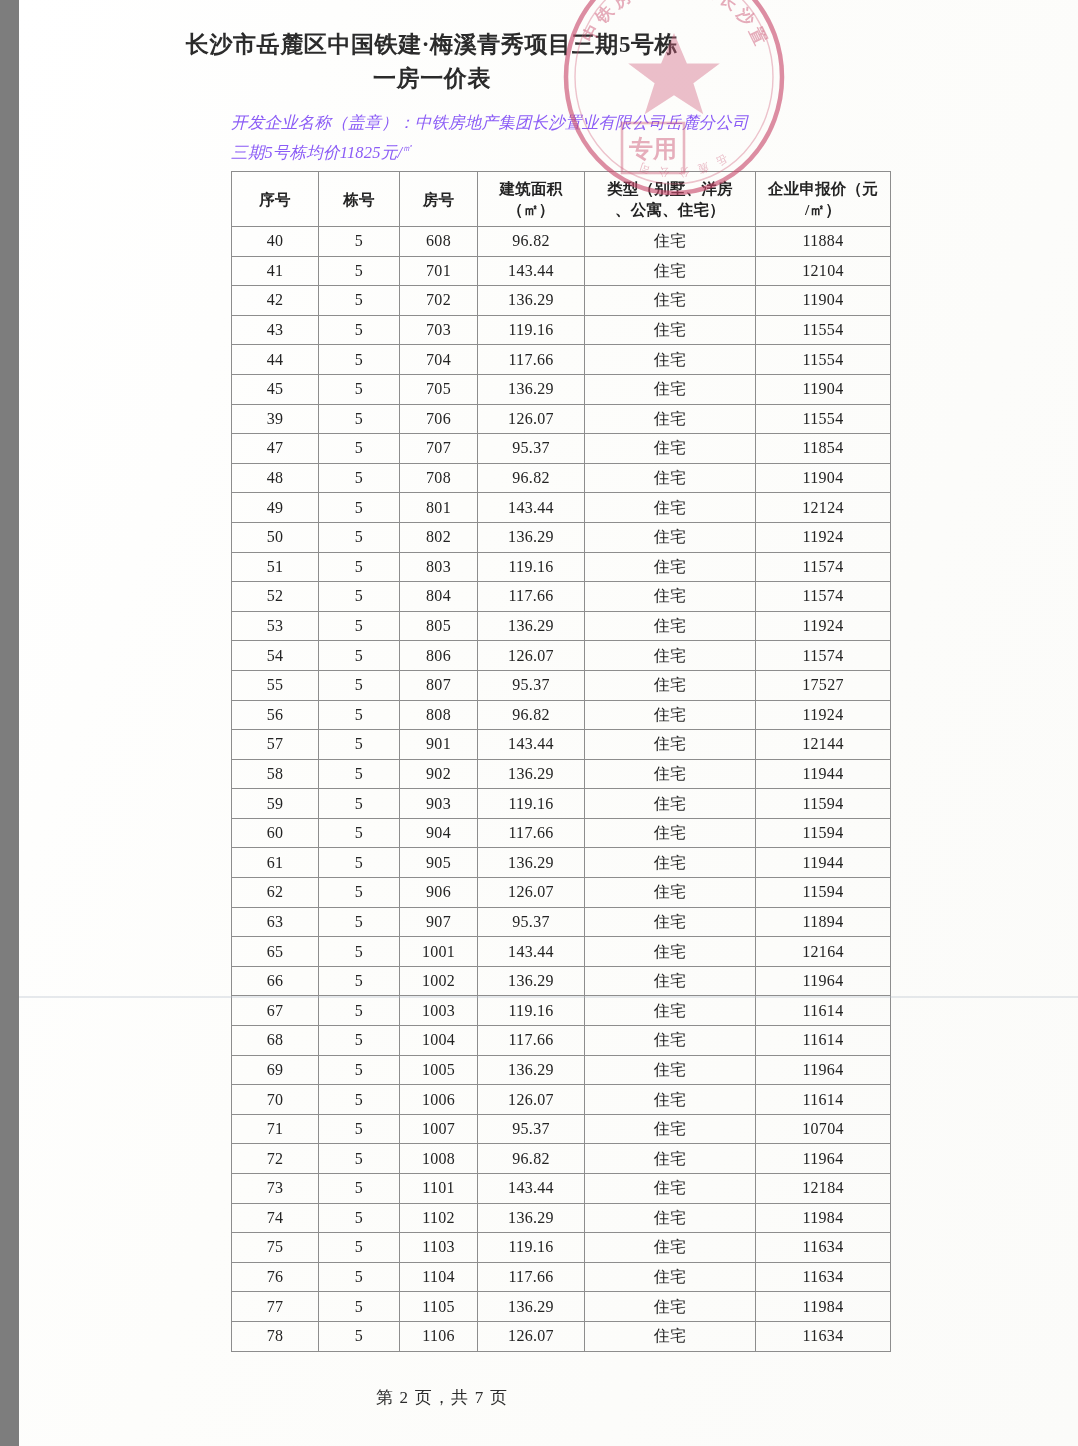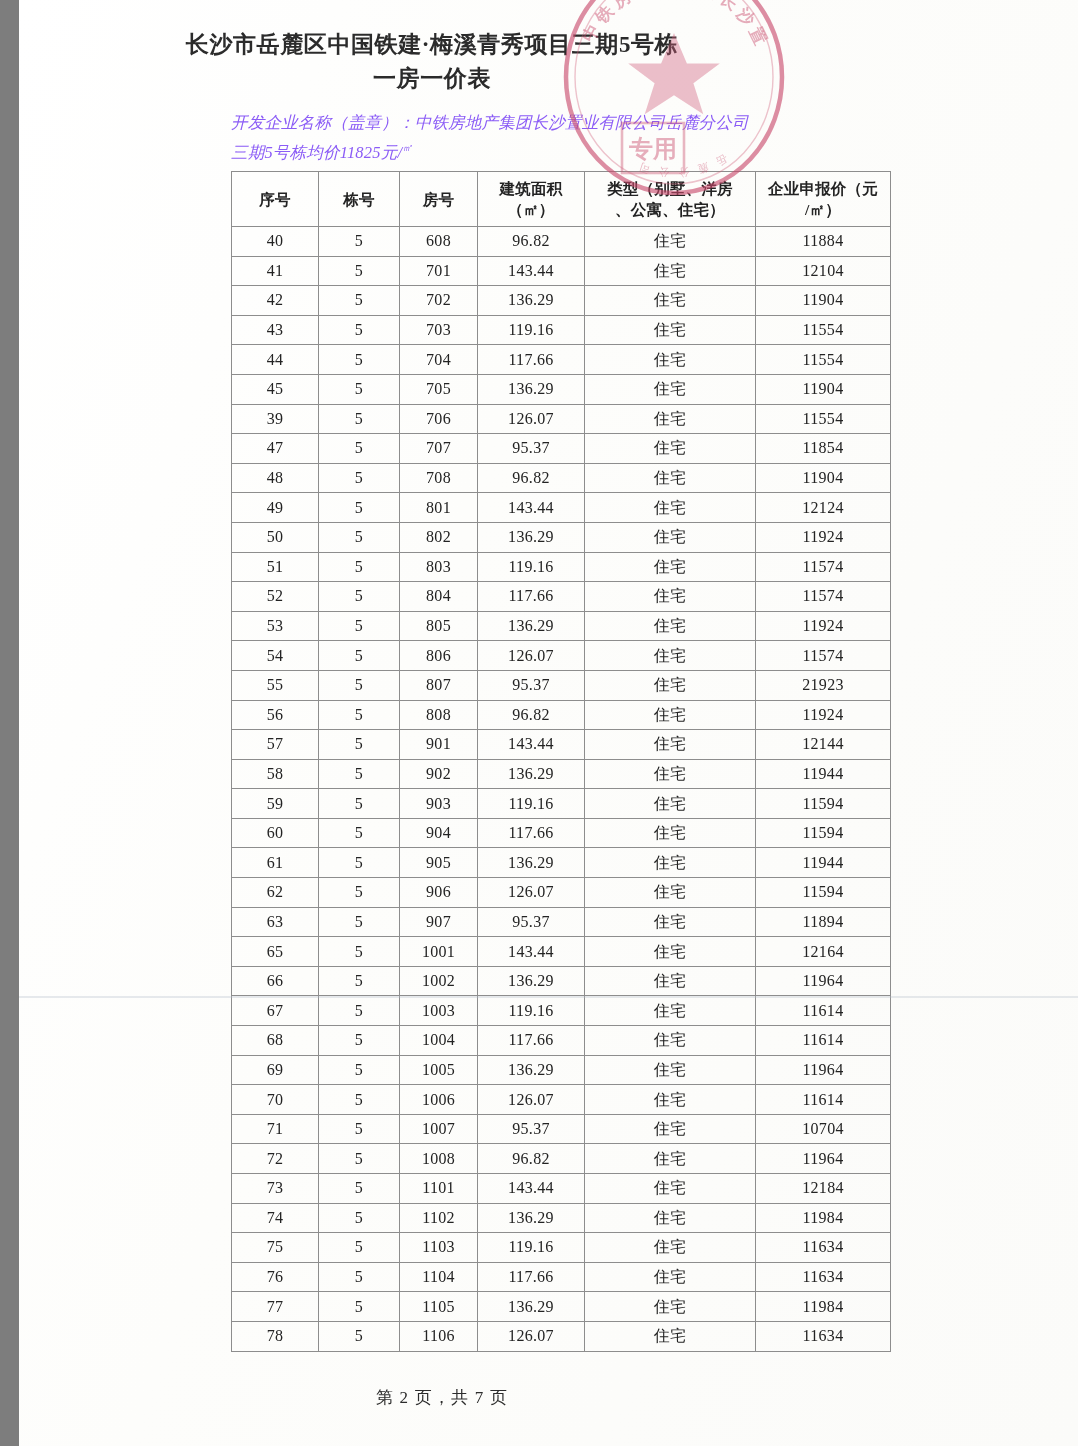--- a/index.html
+++ b/index.html
@@ -303,7 +303,7 @@
         <td>807</td>
         <td>95.37</td>
         <td class="cn">住宅</td>
-        <td>21923</td>
+        <td>17527</td>
       </tr>
       <tr>
         <td>56</td>

